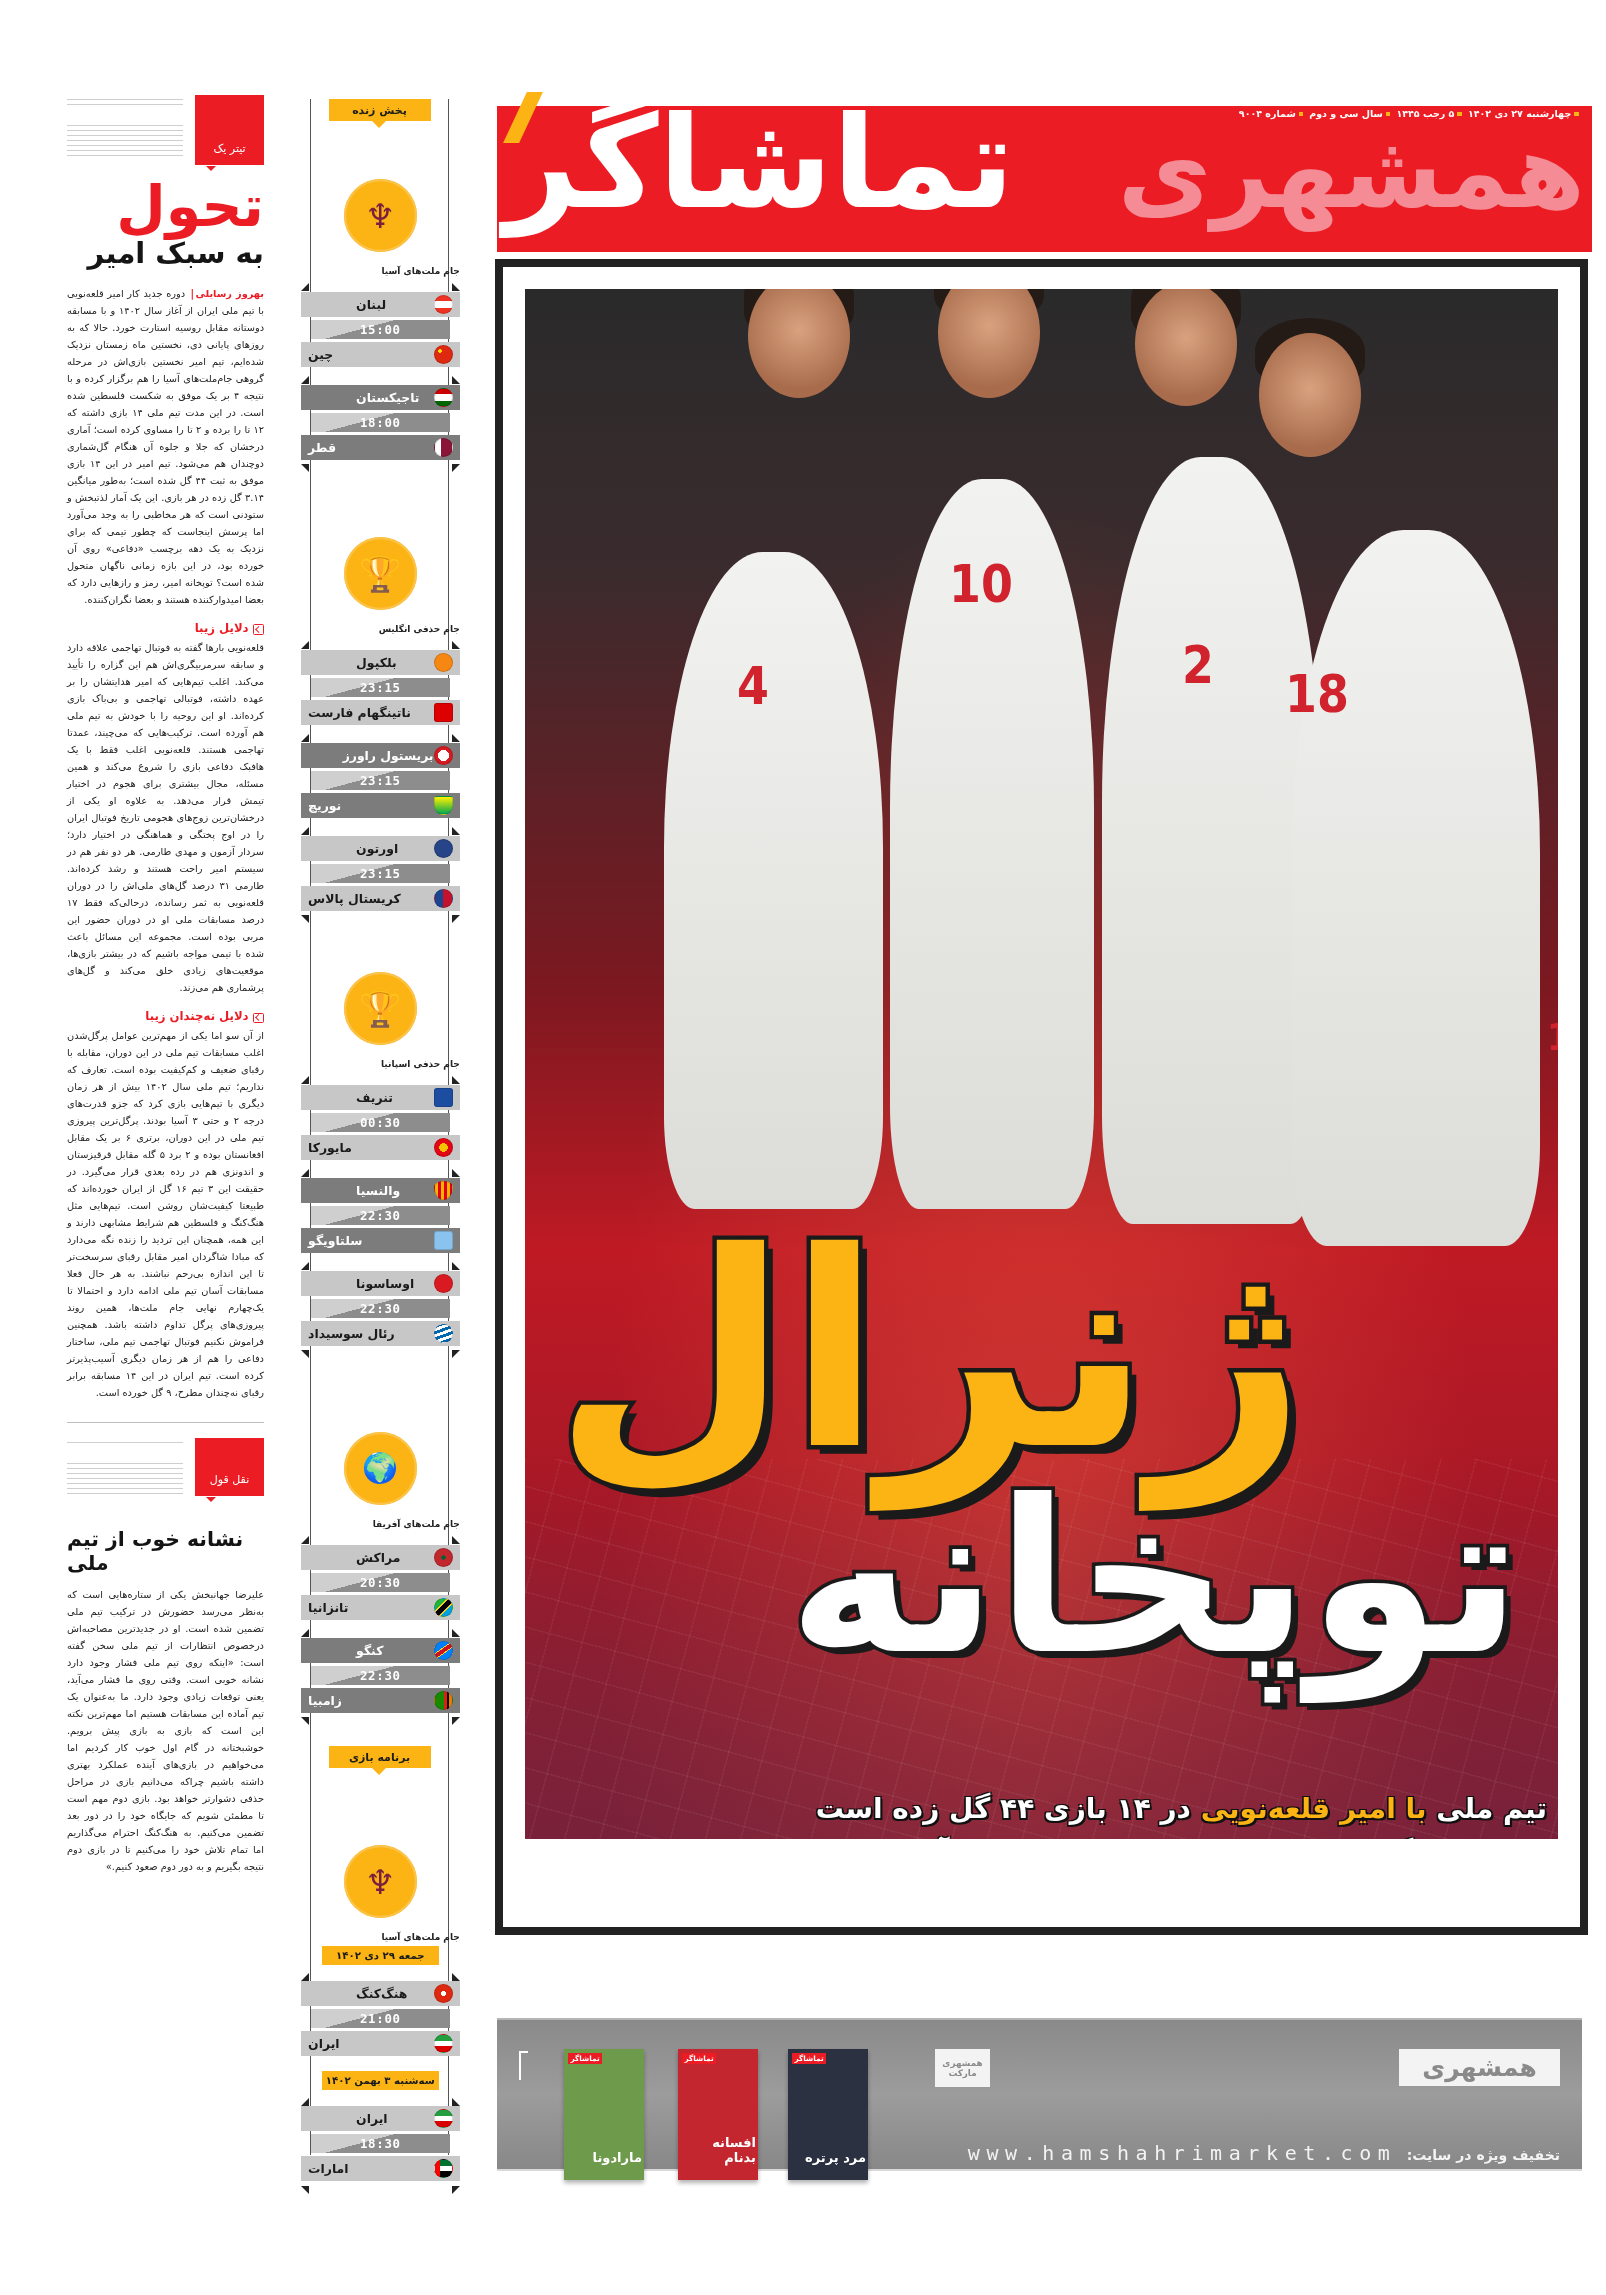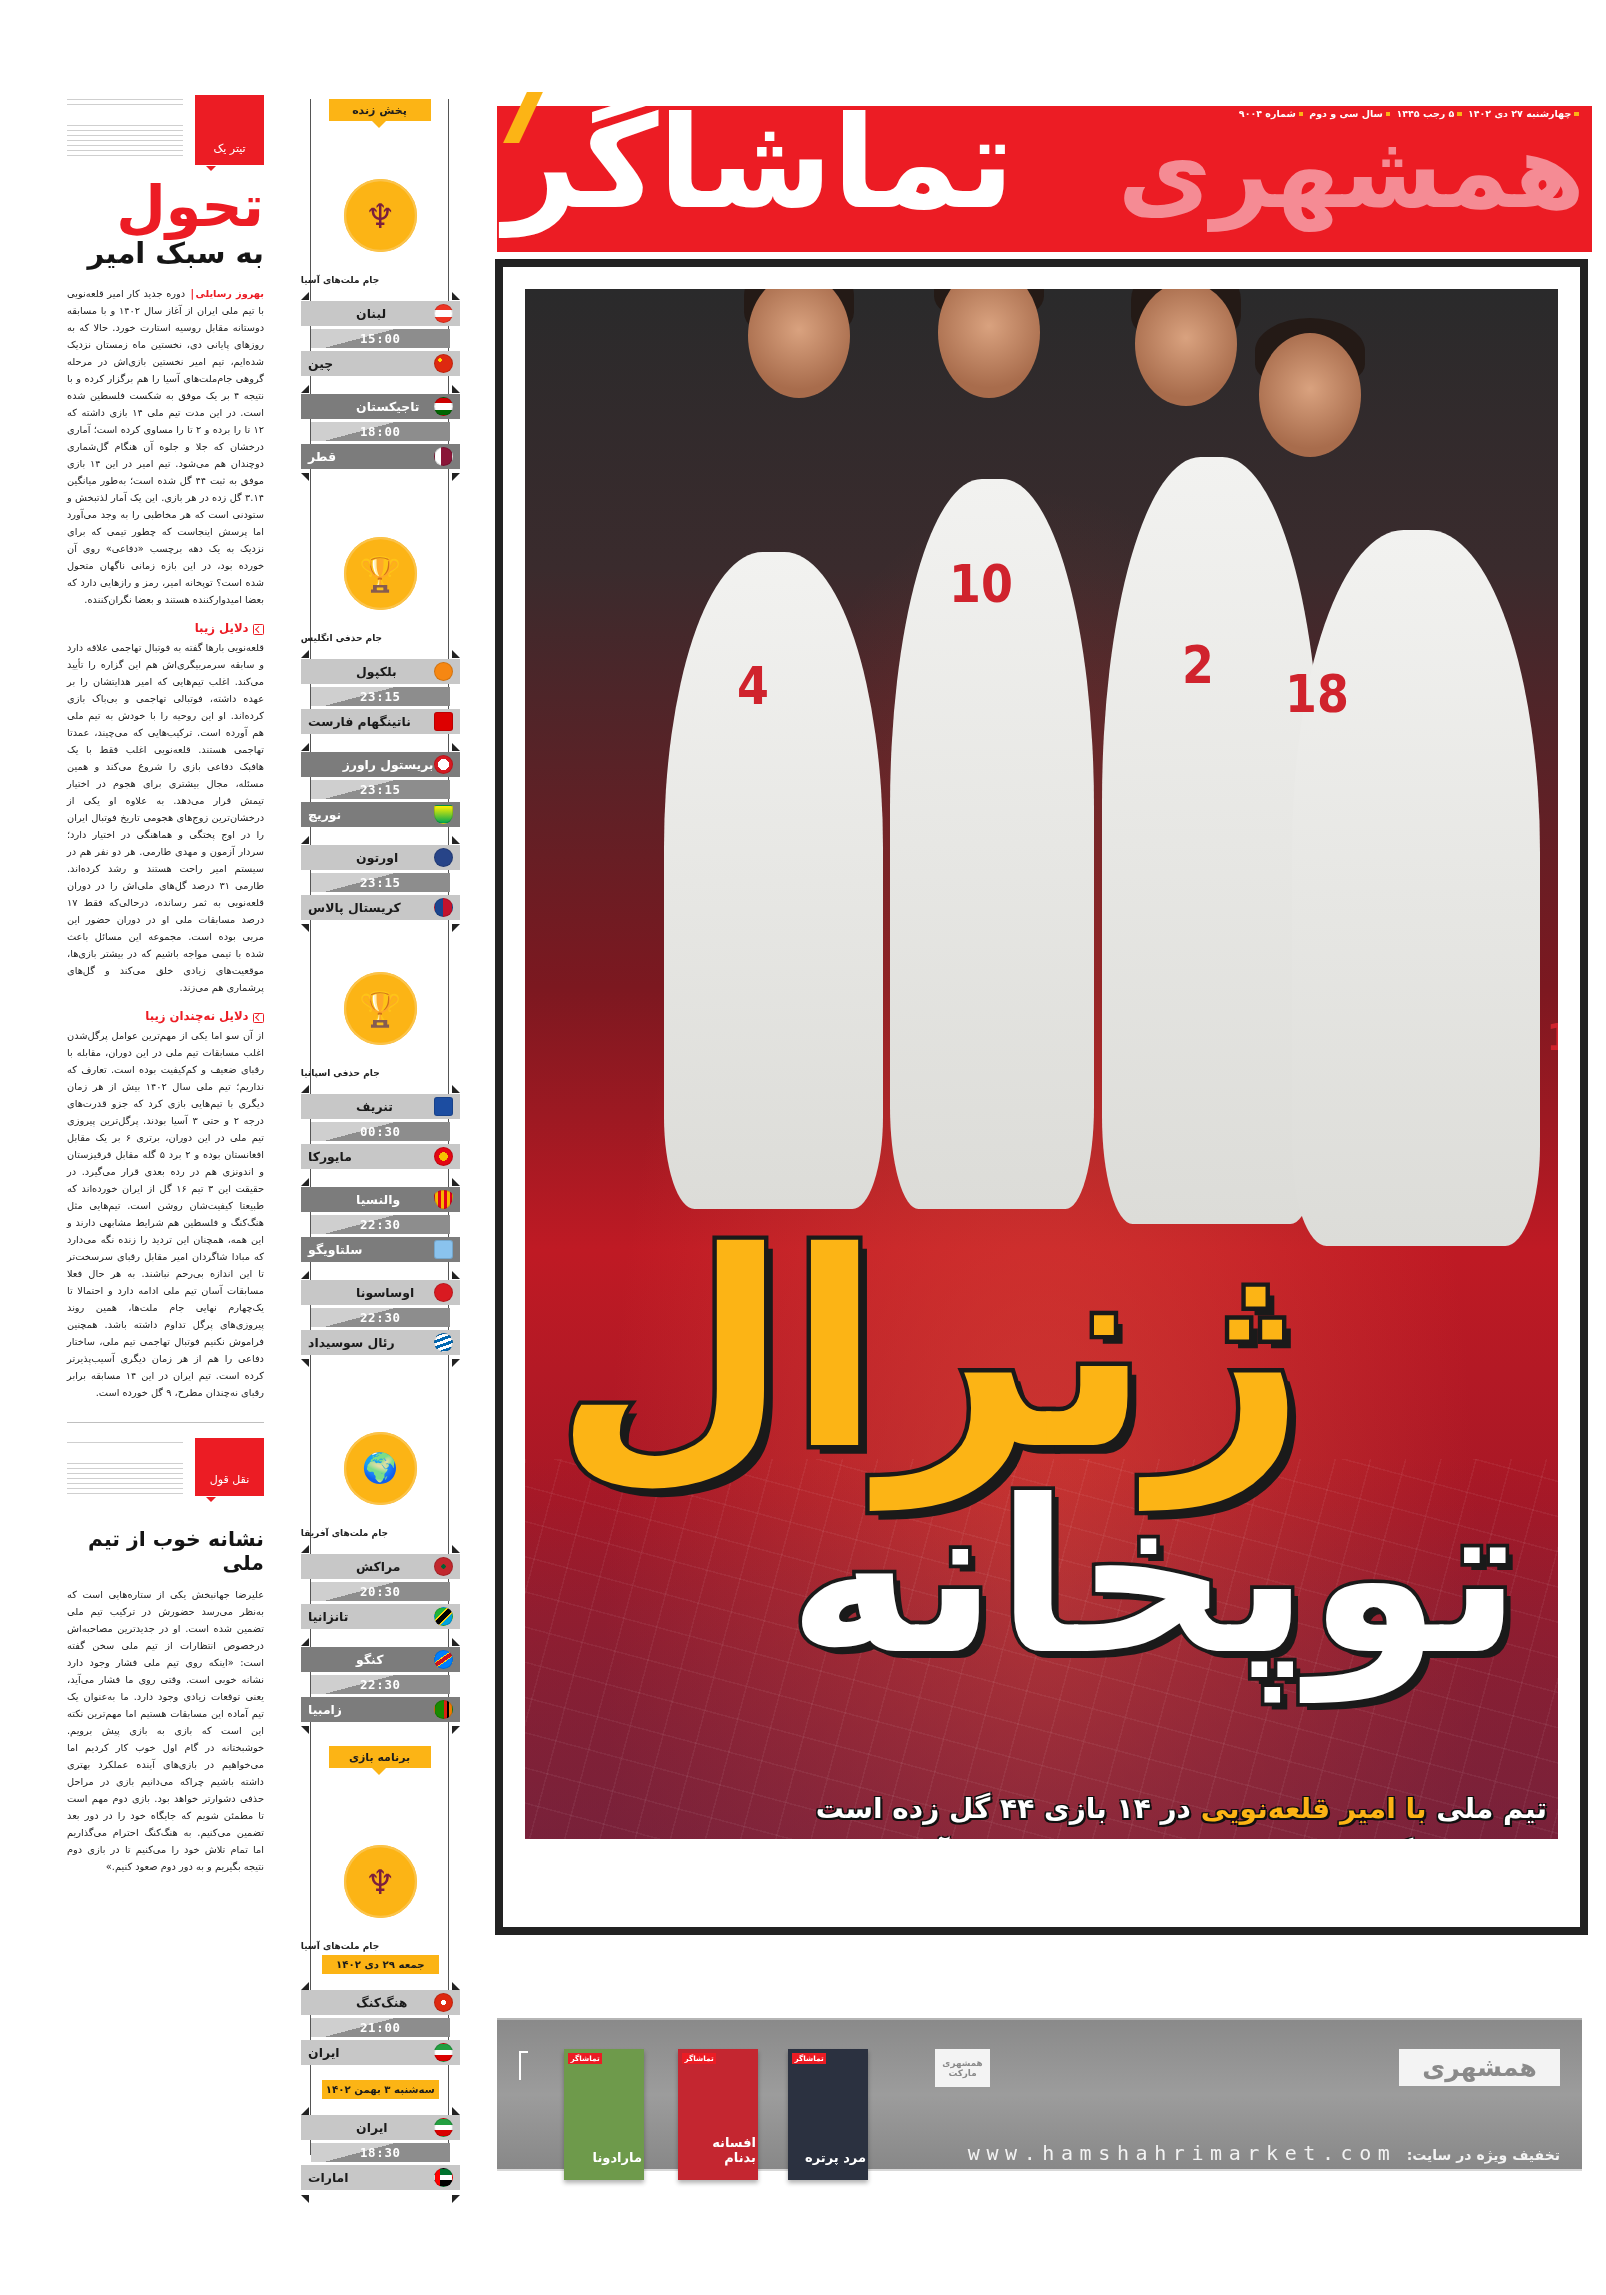--- a/index.html
+++ b/index.html
@@ -43,7 +43,7 @@
   .comp-logo.copa .glyph { color: #222; }
   .comp-logo.caf { background: #fcb415; }
   .comp-logo.caf .glyph { color: #1f7a3a; font-size: 29px; }
-  .comp-name { text-align: left; font-size: 9px; margin-top: 23px; color: #222; font-weight: bold; }
+  .comp-name { text-align: right; font-size: 9px; margin-top: 14px; color: #222; font-weight: bold; }
   .date-ribbon { margin: 4.4px auto 0; width: 117px; height: 19px; background: #fcb415; color: #1a1a1a; text-align: center;
     font-size: 10.2px; font-weight: bold; line-height: 19px; }
   .match { position: relative; margin-top: 16px; height: 77px; }

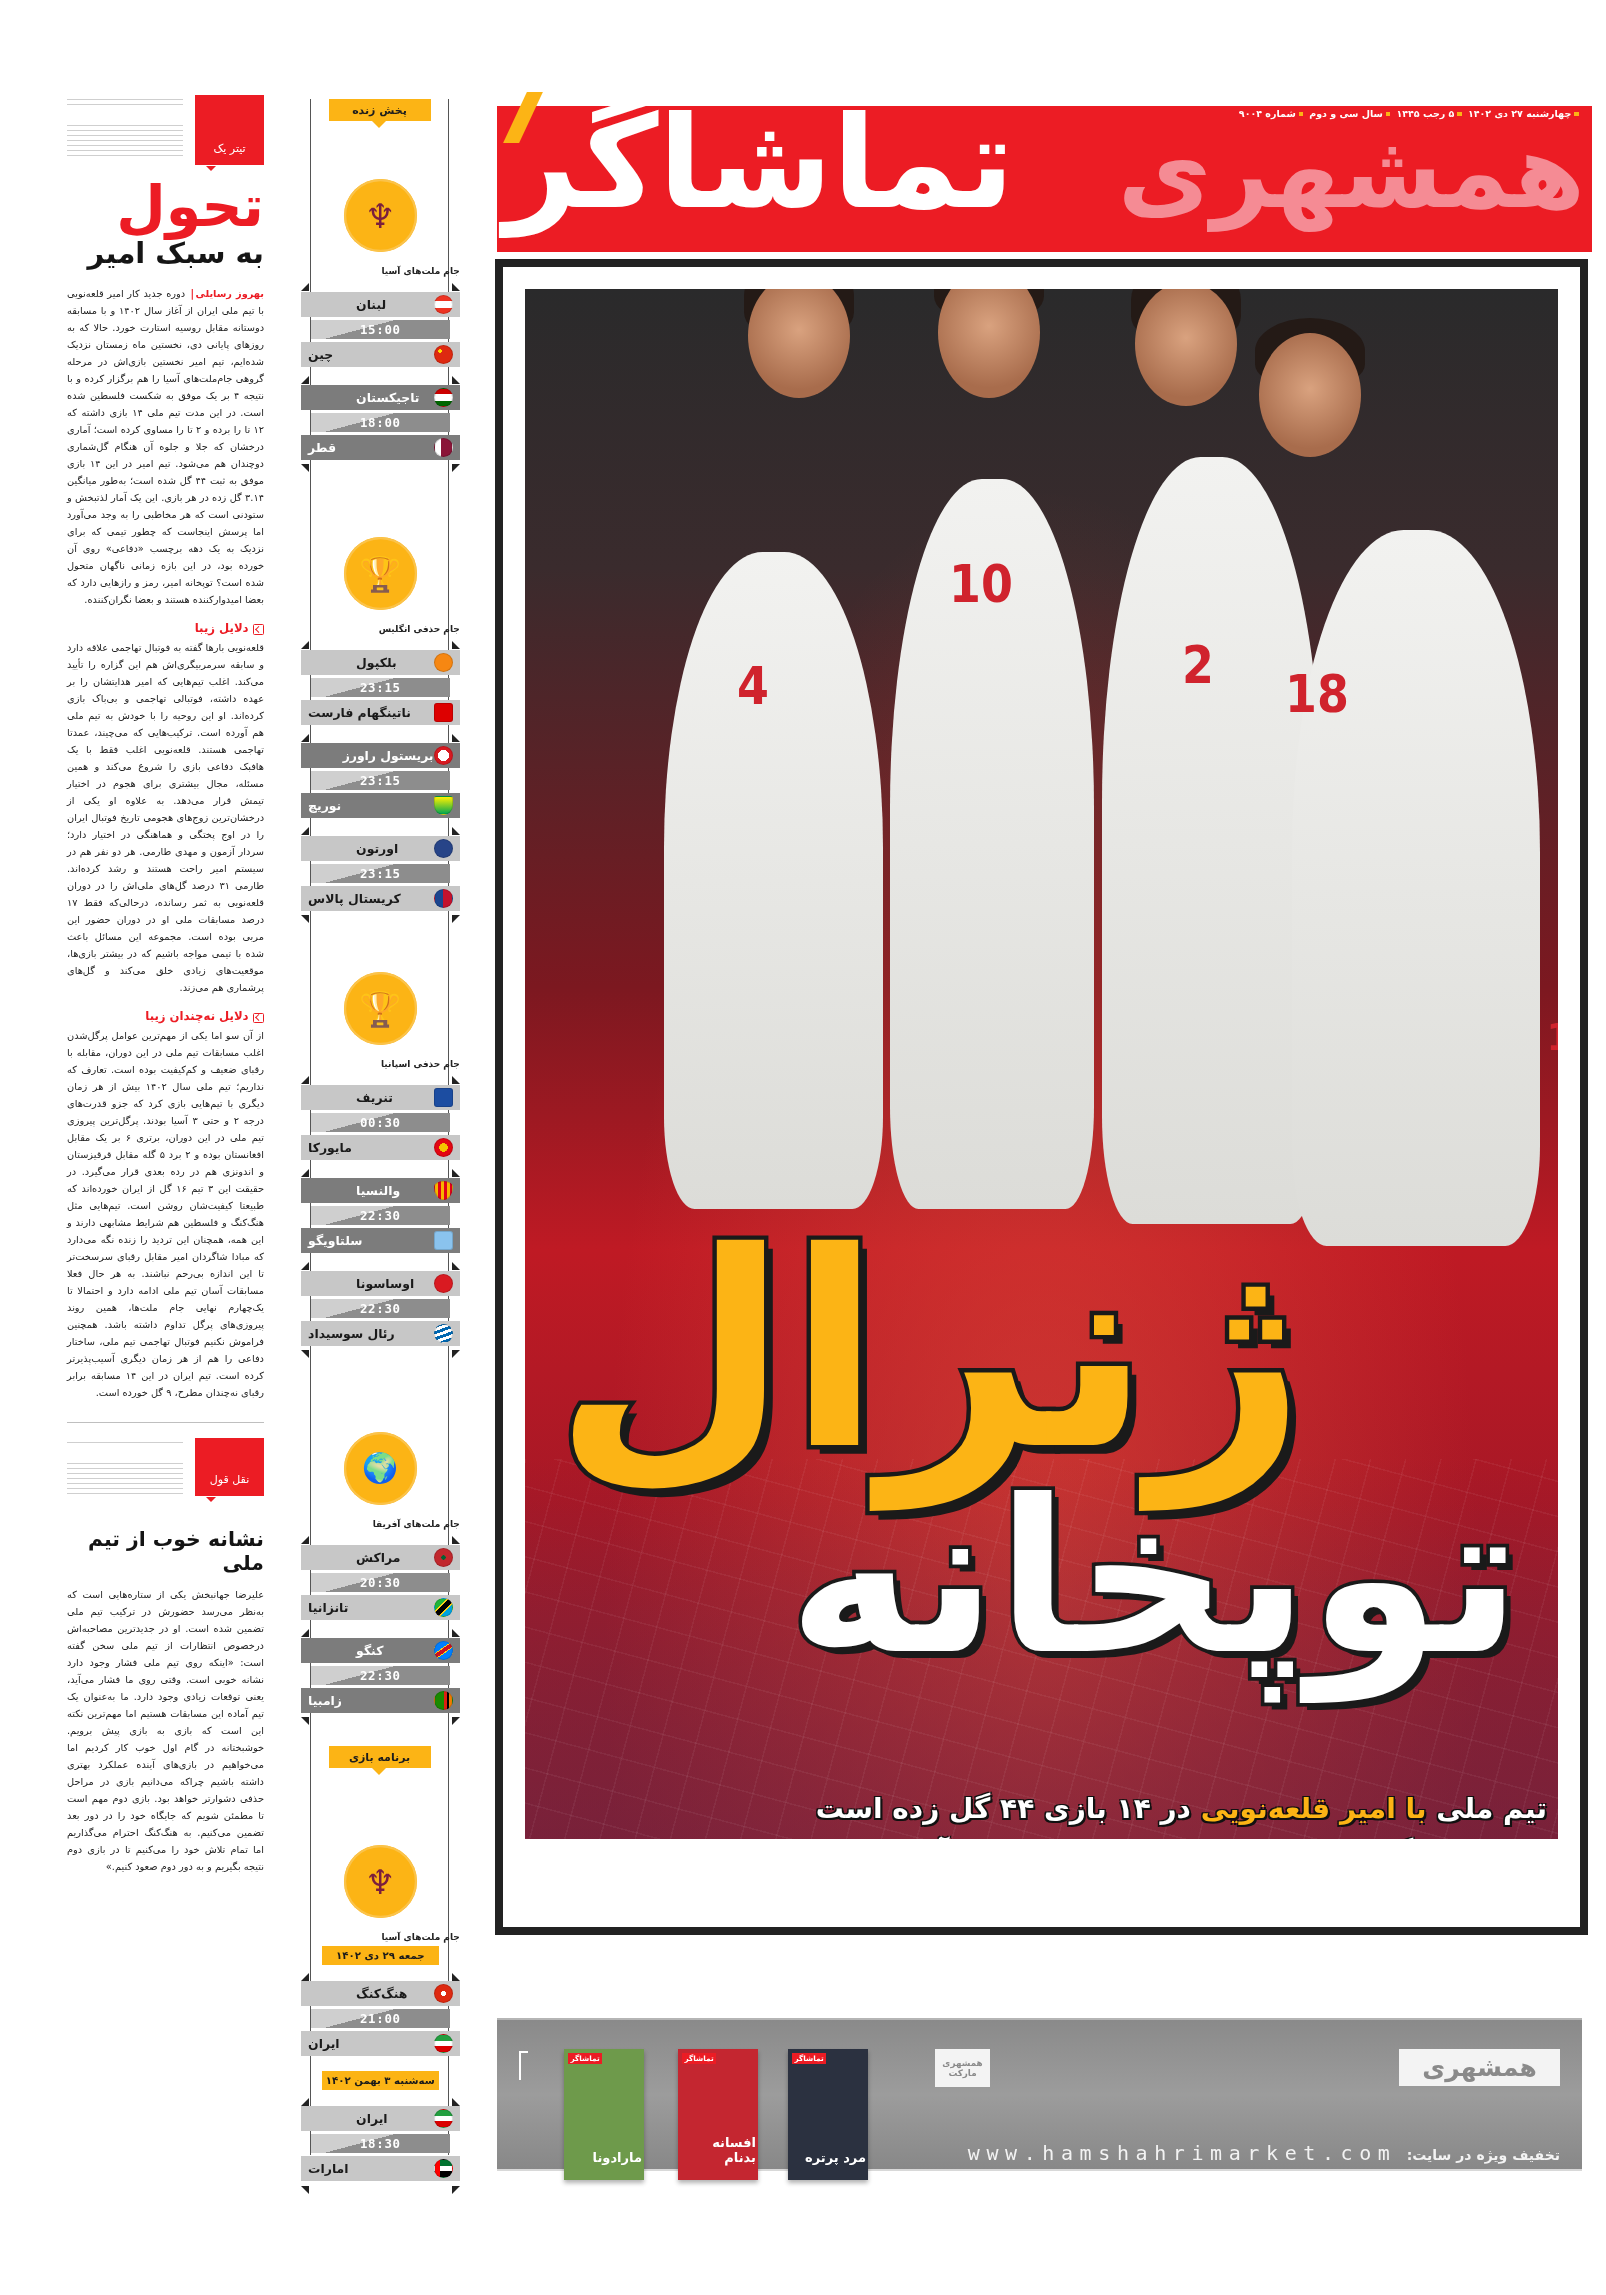--- a/index.html
+++ b/index.html
@@ -26,7 +26,7 @@
   .subhead-icon::before { content: ""; position: absolute; right: 1.5px; top: 1.5px; width: 4.4px; height: 4.4px;
     border-left: 1.5px solid #ec1c24; border-bottom: 1.5px solid #ec1c24; transform: rotate(45deg); }
   .divider { height: 0.7px; background: #bfbfbf; margin: 20.4px 0 16px; }
-  .quote-title { font-weight: bold; font-size: 20.4px; text-align: right; margin-top: 16px; color: #141414; }
+  .quote-title { font-weight: bold; font-size: 20.4px; text-align: left; margin-top: 16px; color: #141414; }
 
   
   .strip { position: absolute; left: 310px; top: 99px; width: 139px; height: 2056px;

